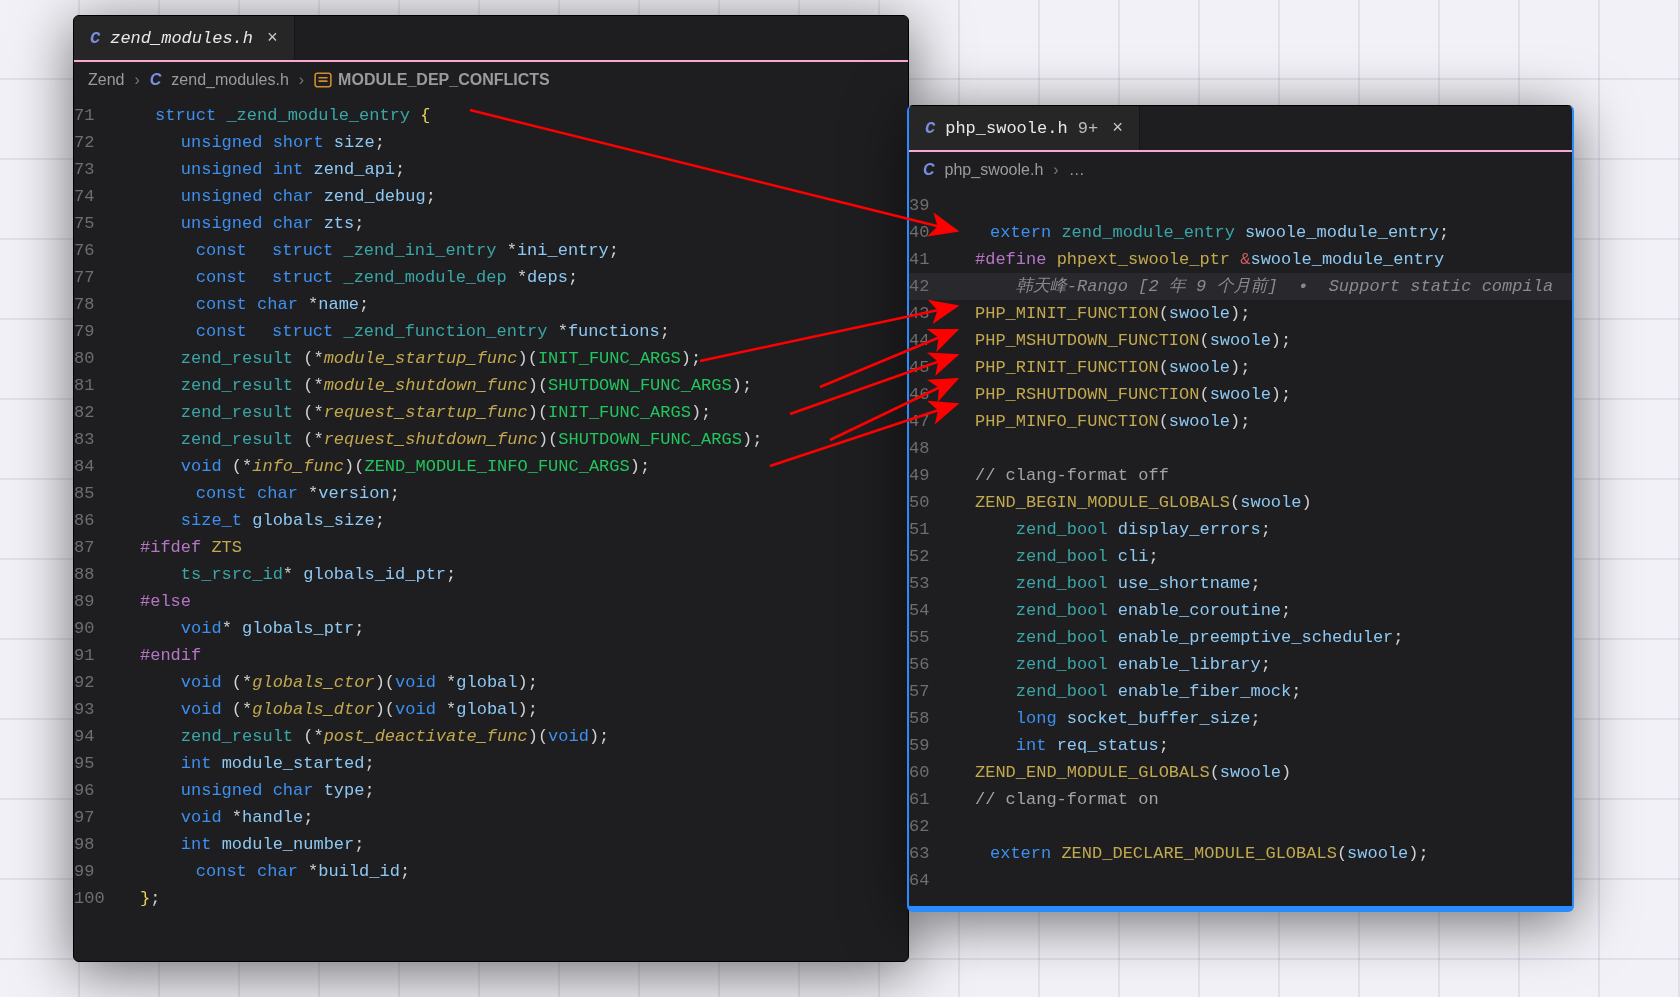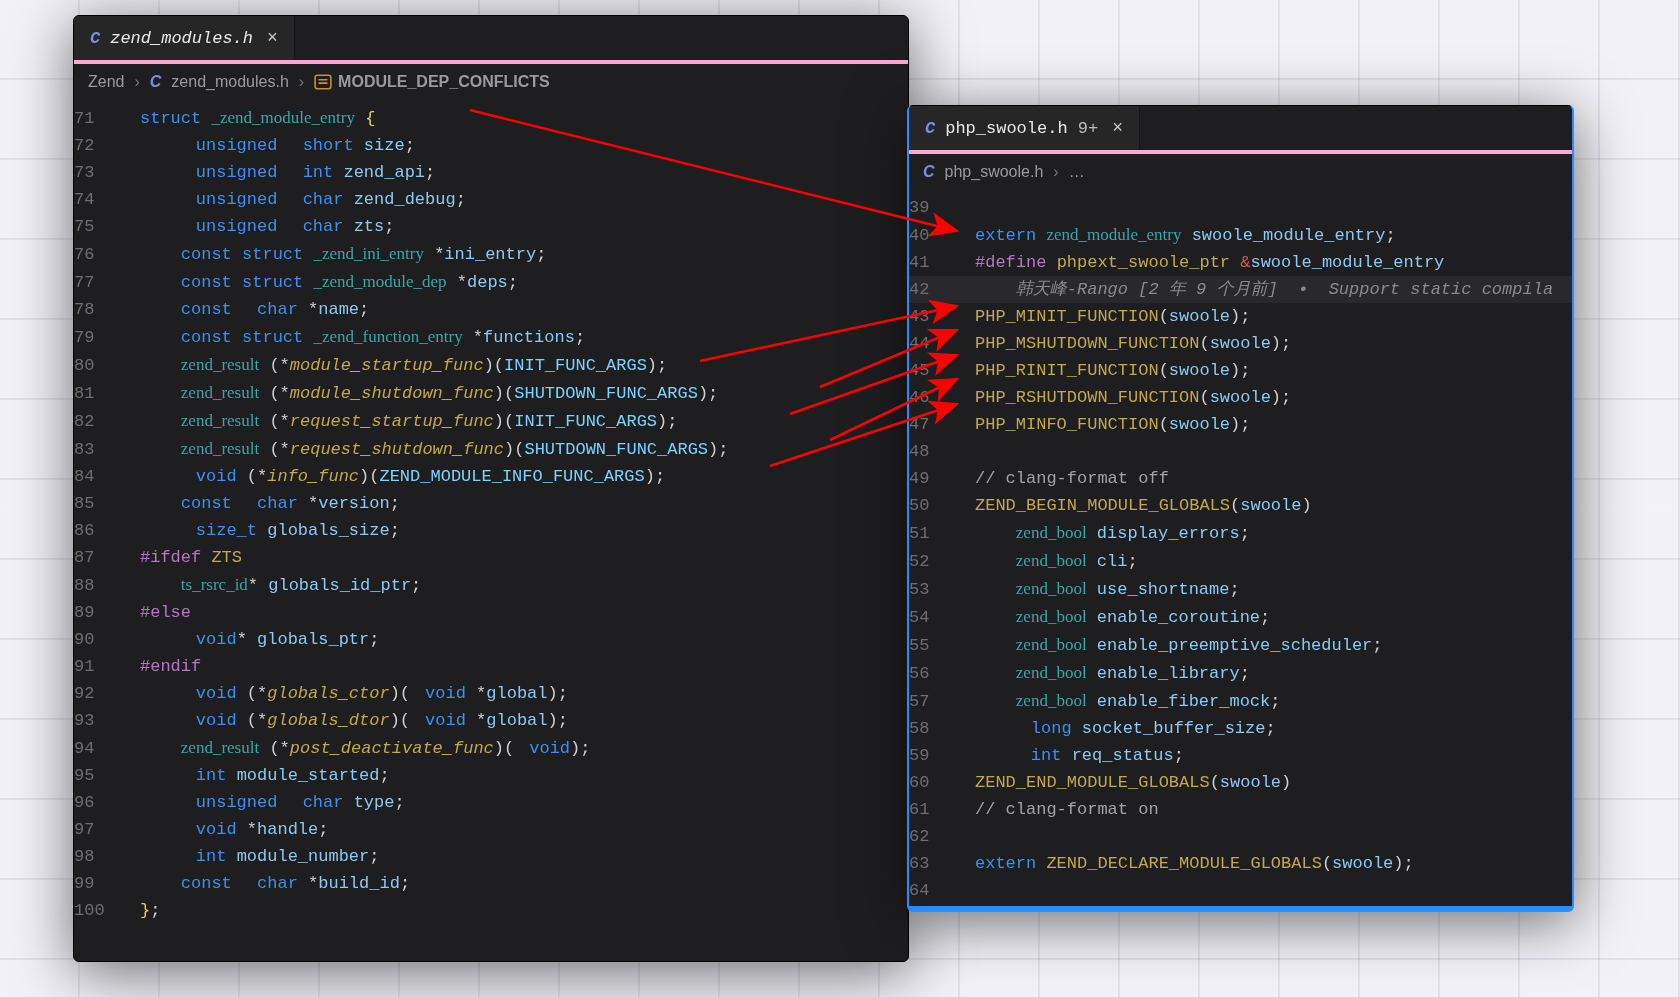--- a/index.html
+++ b/index.html
@@ -12,7 +12,7 @@
   .tab .lang{color:#7a8de0;font-weight:bold;font-style:italic;}
   .tab .mod{color:#bbb;}
   .tab .close{color:#ccc;margin-left:4px;font-size:18px;line-height:1;}
-  .crumb{height:36px;display:flex;align-items:center;gap:10px;padding:0 14px;color:#9b9b9d;background:#1e1e21;border-top:4px solid #f9a8d4;font-family:-apple-system,Helvetica,Arial,sans-serif;font-size:16px;}
+  .crumb{height:36px;display:flex;align-items:center;gap:10px;padding:0 14px;color:#9b9b9d;background:#1e1e21;border-top:2px solid #f9a8d4;font-family:-apple-system,Helvetica,Arial,sans-serif;font-size:16px;}
   .crumb .crumb-lang{color:#7a8de0;font-style:italic;font-weight:bold;}
   .crumb .chev{color:#777;}
   .crumb .sym{display:inline-flex;align-items:center;gap:6px;font-weight:bold;}

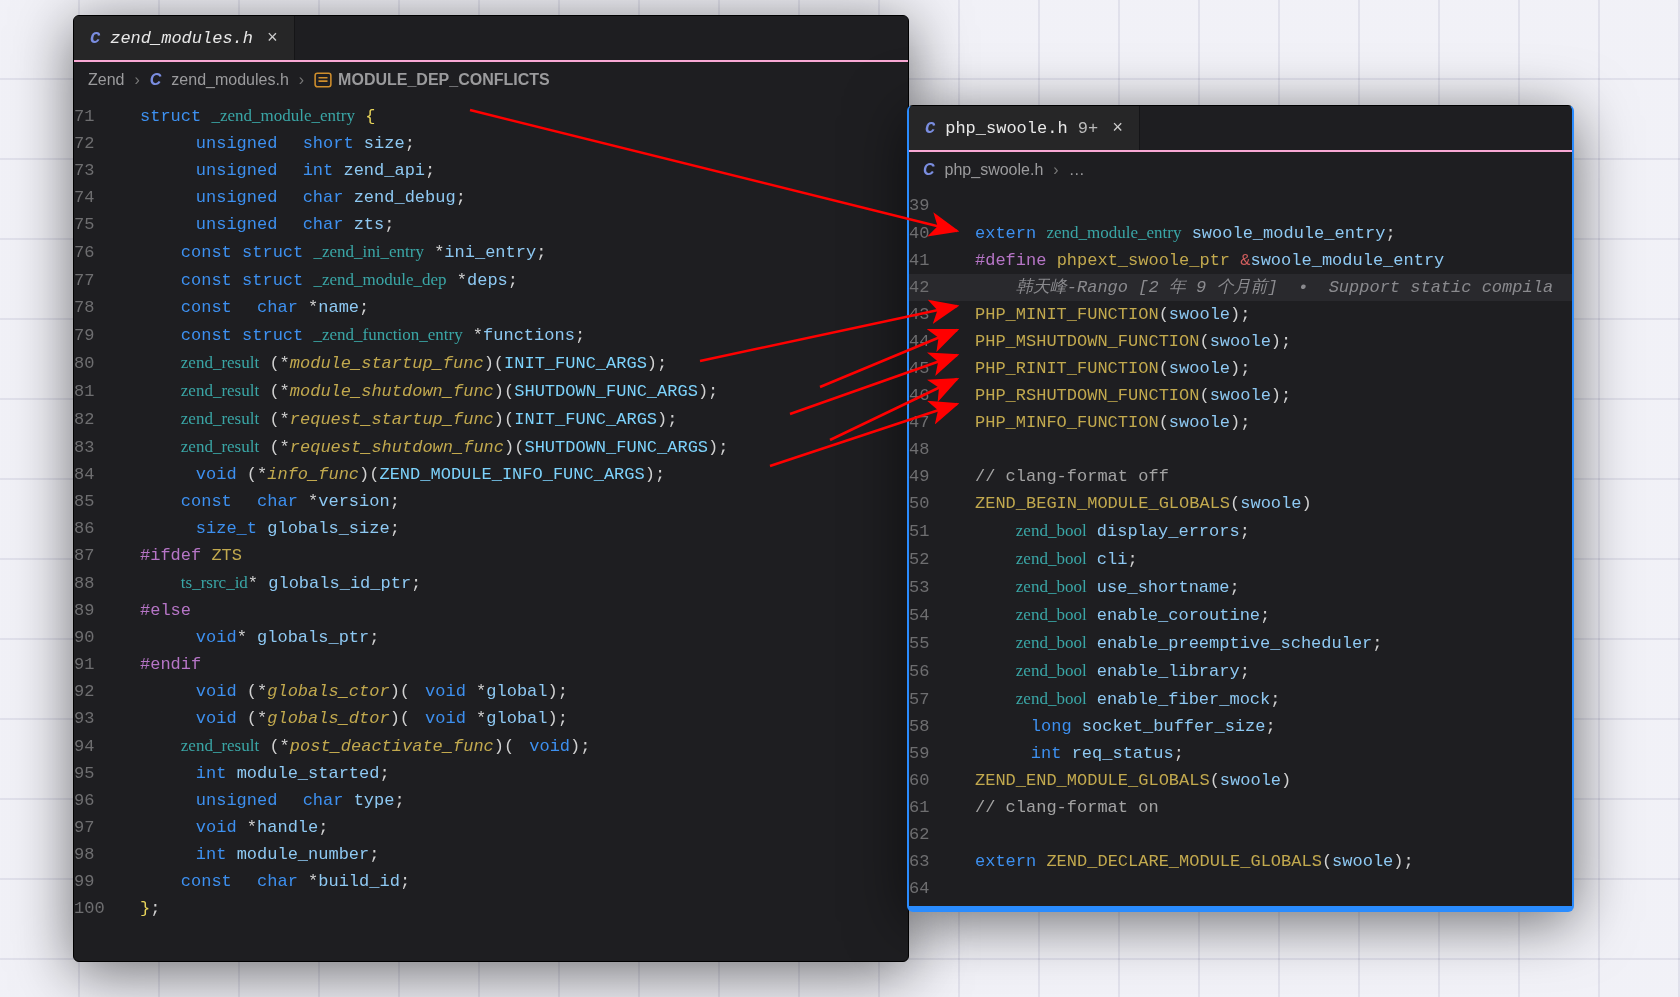--- a/index.html
+++ b/index.html
@@ -21,7 +21,7 @@
   .code{padding:4px 0 20px 0;line-height:27px;white-space:pre;}
   .codeline{display:block;}
   .codeline.hl{background:rgba(120,120,130,0.12);}
-  .t-kw{color:#3d90f0;}           
+  .t-kw{color:#3d90f0;margin-left:15px;}           
   .t-type{color:#3d90f0;margin-left:15px;}         
   .t-typename{color:#3aa6a6;font-family:Liberation Serif, serif;}
   .t-fnptr{color:#c2a94e;font-style:italic;}        

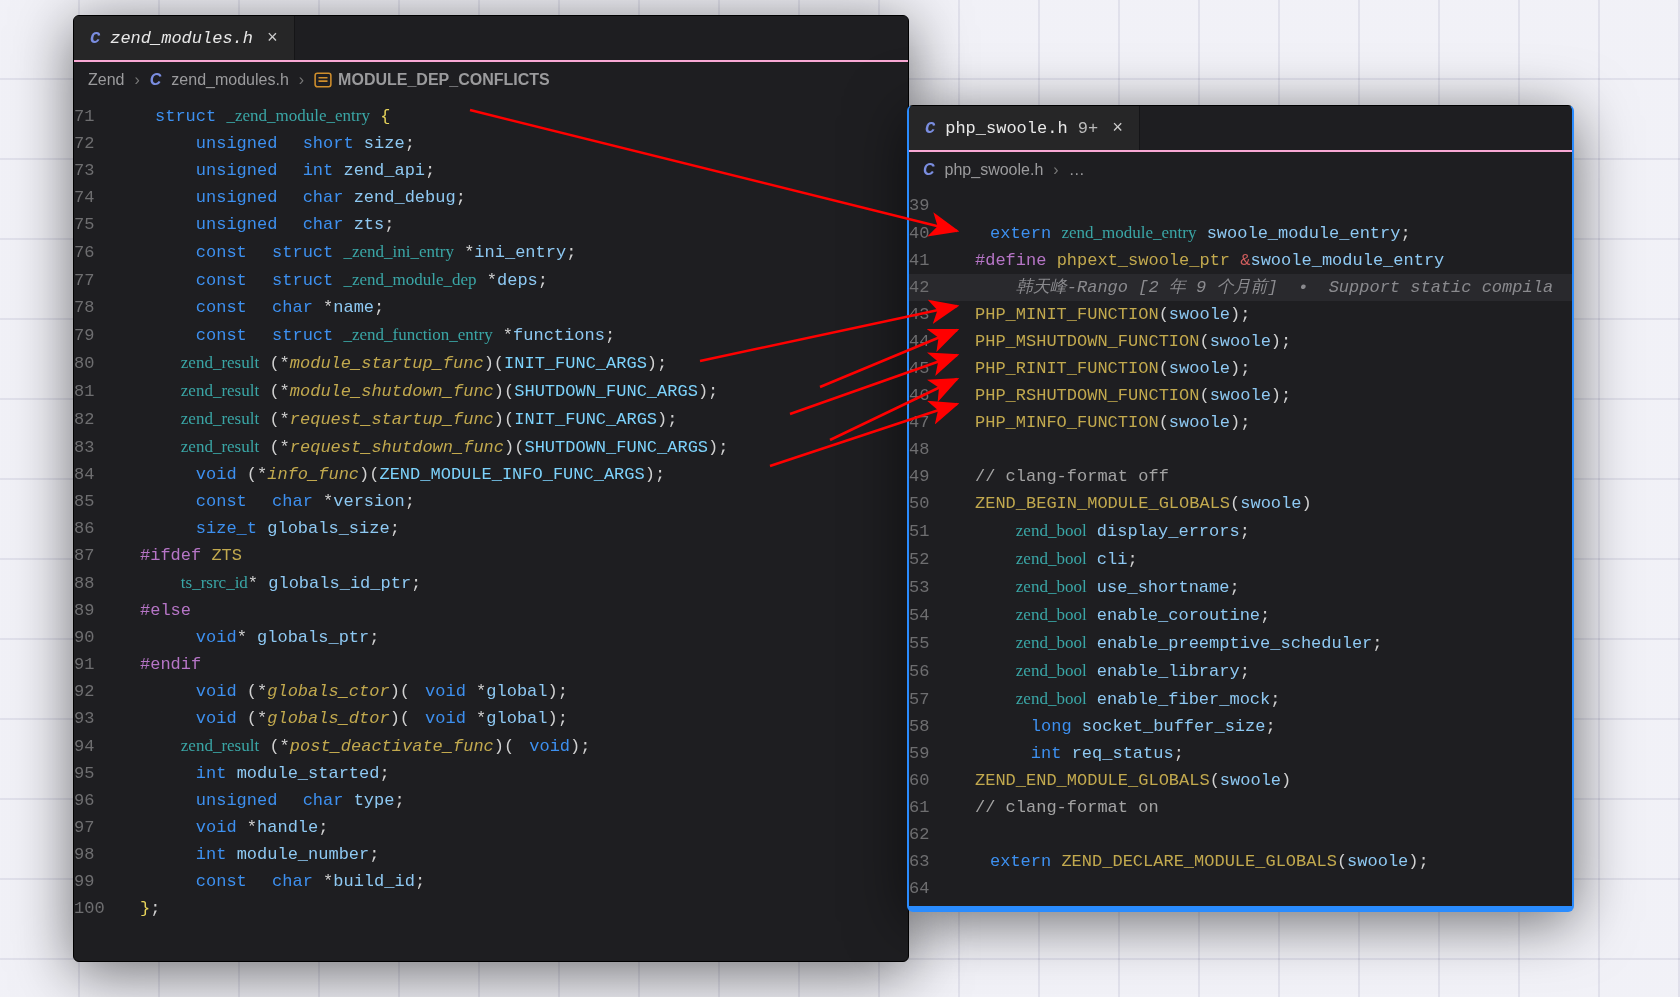--- a/index.html
+++ b/index.html
@@ -23,7 +23,7 @@
   .codeline.hl{background:rgba(120,120,130,0.12);}
   .t-kw{color:#3d90f0;margin-left:15px;}           
   .t-type{color:#3d90f0;margin-left:15px;}         
-  .t-typename{color:#3aa6a6;font-family:Liberation Serif, serif;}
+  .t-typename{color:#3aa6a6;}
   .t-fnptr{color:#c2a94e;font-style:italic;}        
   .t-macro{color:#c2a94e;}        
   .t-macrofn{color:#c2a94e;}      

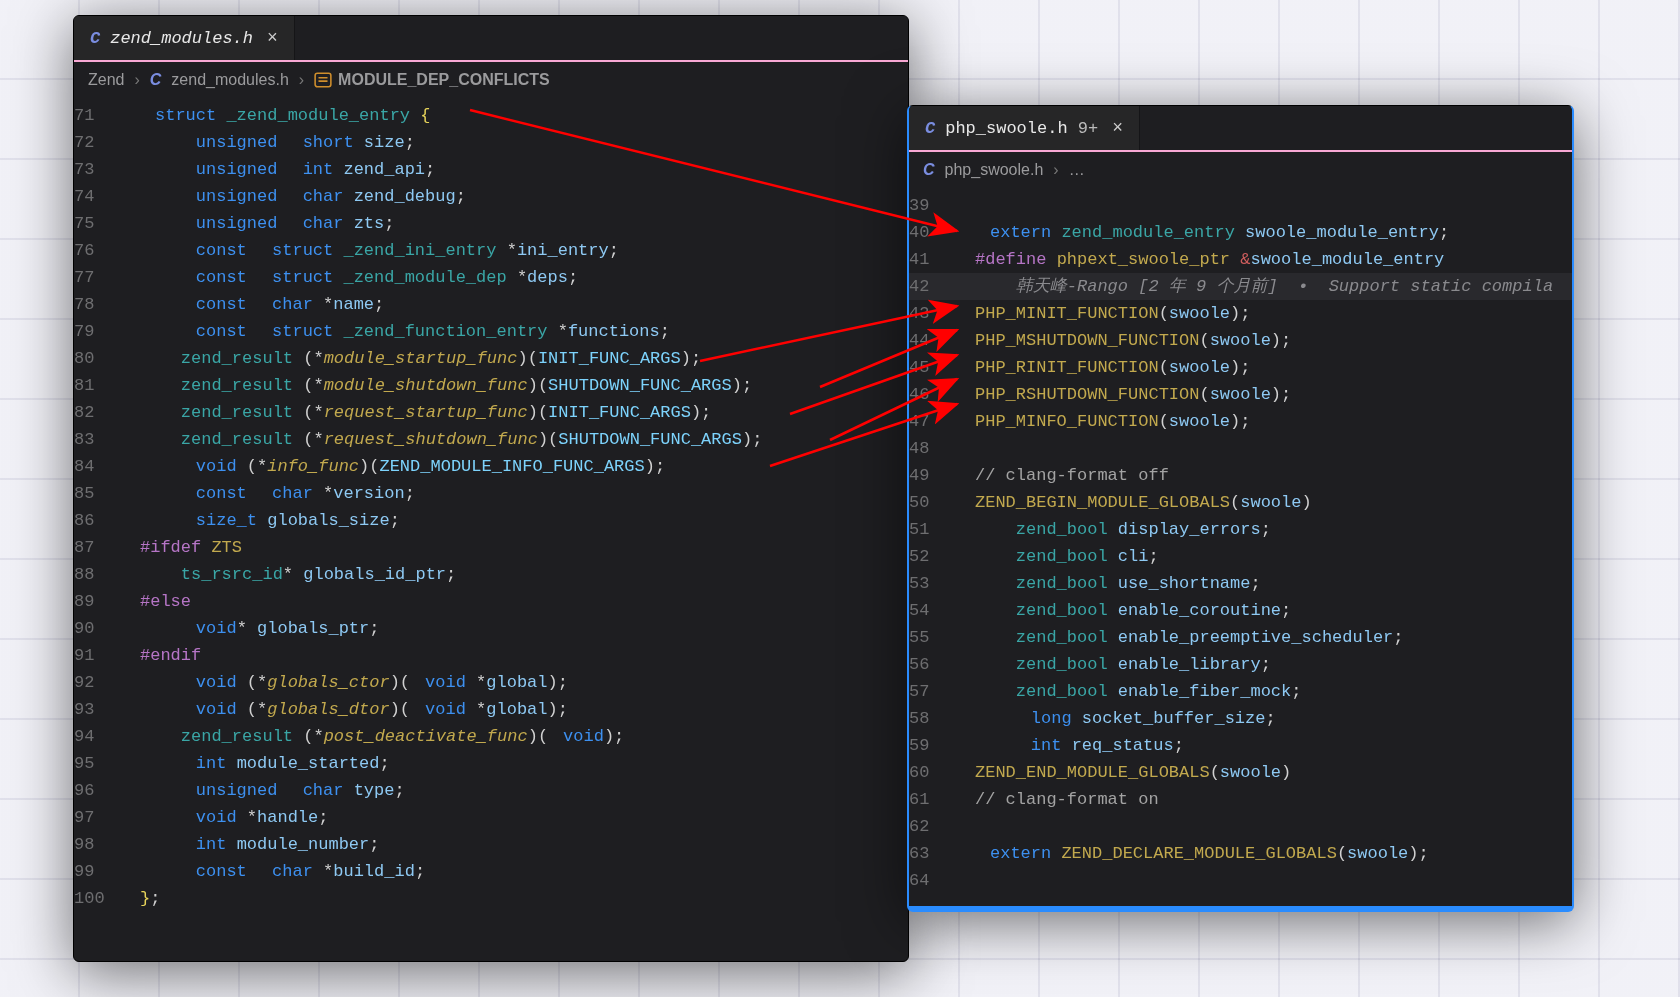--- a/index.html
+++ b/index.html
@@ -22,7 +22,7 @@
   .codeline{display:block;}
   .codeline.hl{background:rgba(120,120,130,0.12);}
   .t-kw{color:#3d90f0;margin-left:15px;}           
-  .t-type{color:#3d90f0;margin-left:15px;}         
+  .t-type{color:#3d90f0;}         
   .t-typename{color:#3aa6a6;}
   .t-fnptr{color:#c2a94e;font-style:italic;}        
   .t-macro{color:#c2a94e;}        

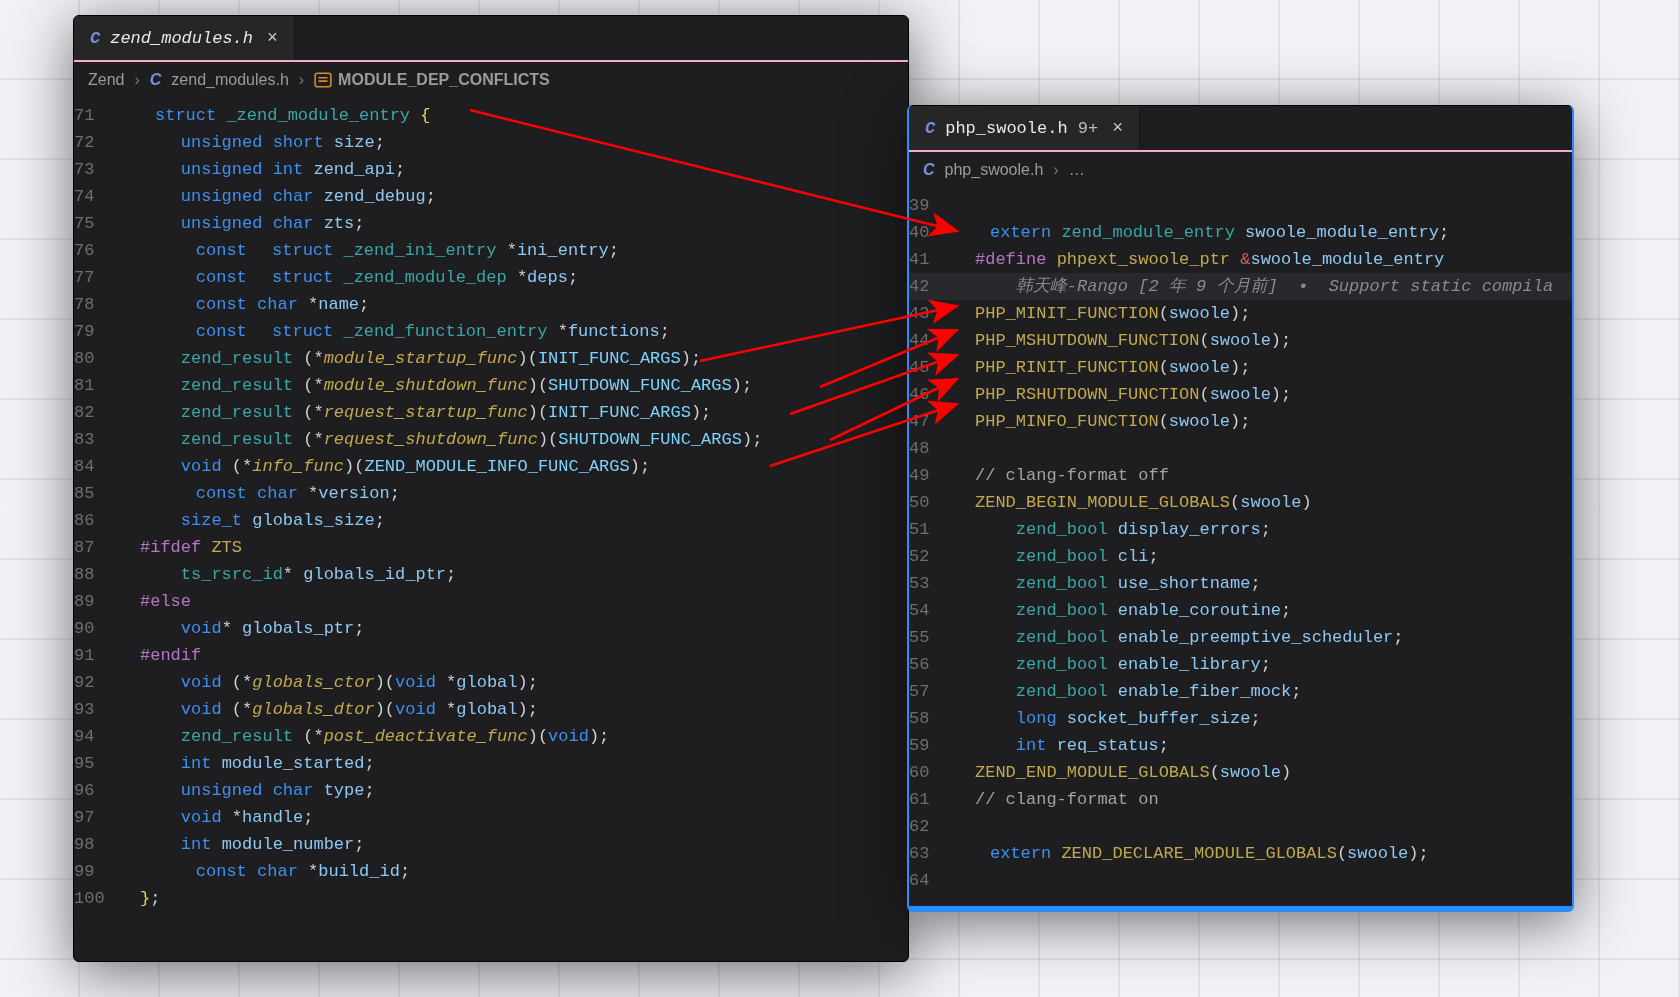--- a/index.html
+++ b/index.html
@@ -27,7 +27,7 @@
   .t-fnptr{color:#c2a94e;font-style:italic;}        
   .t-macro{color:#c2a94e;}        
   .t-macrofn{color:#c2a94e;}      
-  .t-macroarg{color:#7dd3fc;}     
+  .t-macroarg{color:#22c55e;}     
   .t-field{color:#8ec9f3;}        
   .t-pp{color:#b675c6;}
   .t-punc{color:#d0d0d0;}

